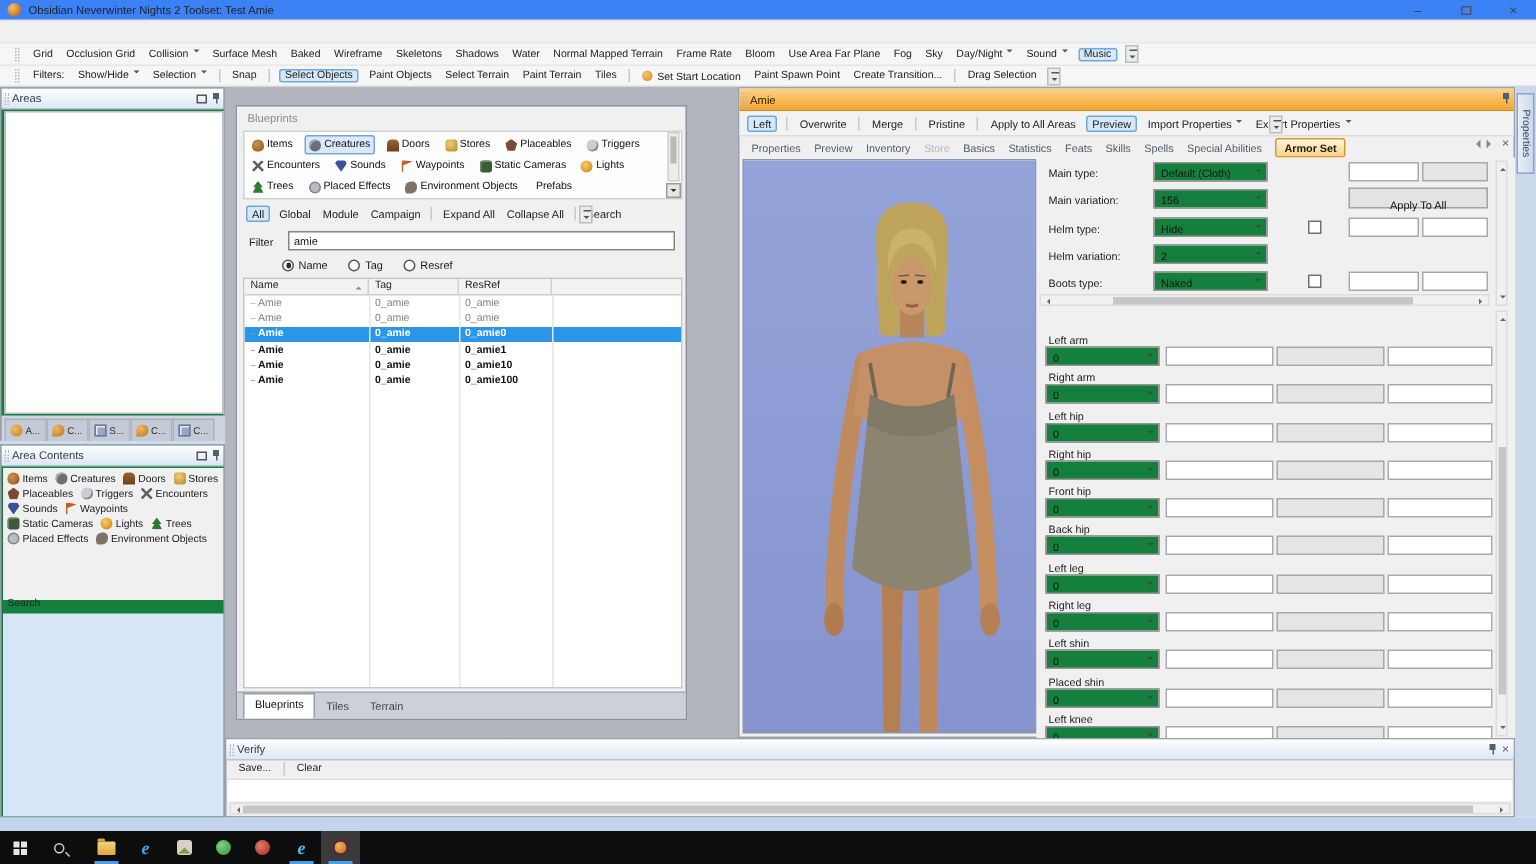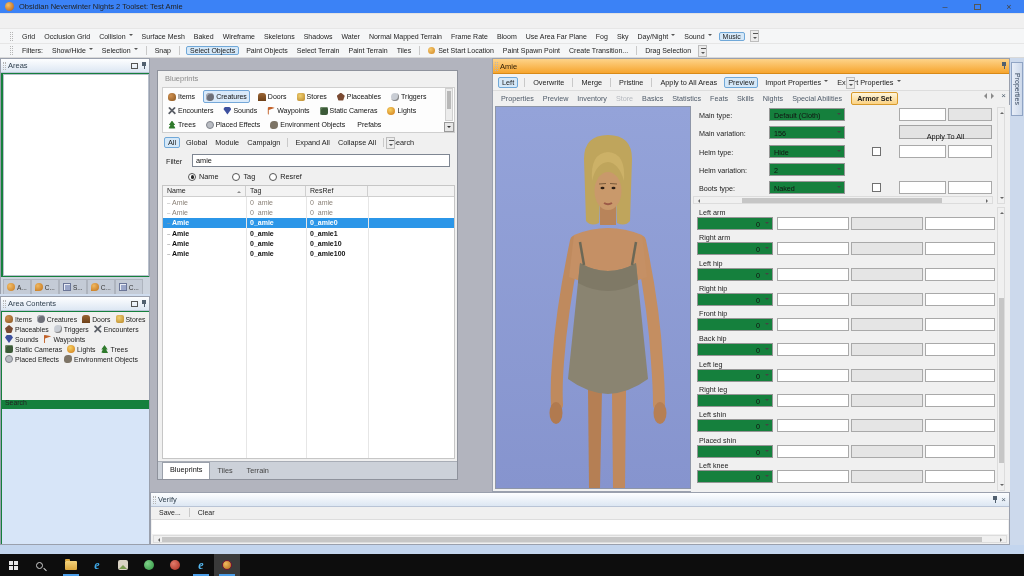--- a/index.html
+++ b/index.html
@@ -567,7 +567,7 @@
         <span class="cr-tab">Statistics</span>
         <span class="cr-tab">Feats</span>
         <span class="cr-tab">Skills</span>
-        <span class="cr-tab">Nights</span>
+        <span class="cr-tab">Spells</span>
         <span class="cr-tab">Special Abilities</span>
         <span class="cr-tab active">Armor Set</span>
       </div>

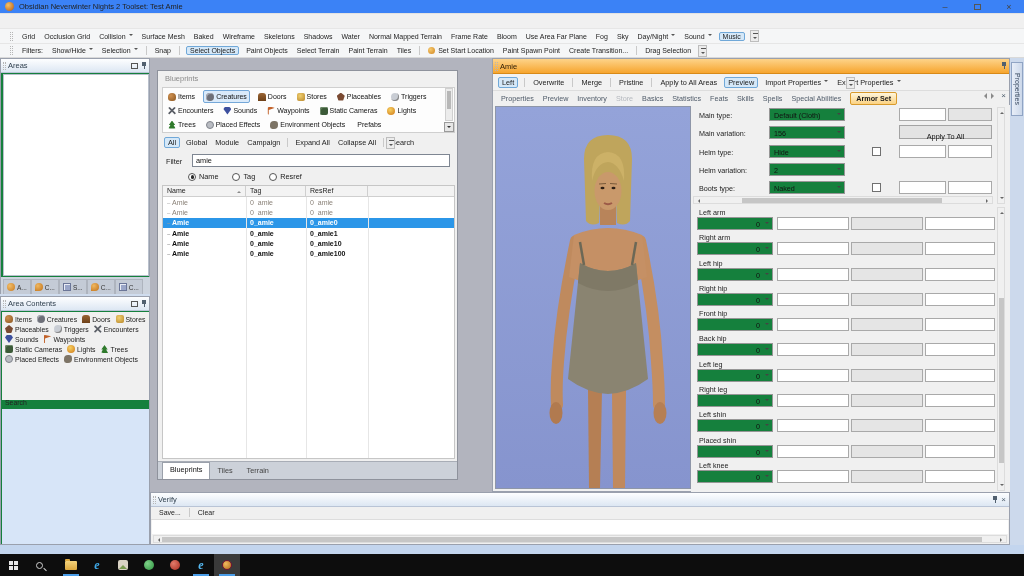--- a/index.html
+++ b/index.html
@@ -133,7 +133,7 @@
   .vsb .thumb { position:absolute; left:1px; width:5px; background:#c6c6c6; }
   .vsb .au { position:absolute; top:2px; left:1.5px; border:2.5px solid transparent; border-bottom-color:#666; }
   .vsb .ad { position:absolute; bottom:2px; left:1.5px; border:2.5px solid transparent; border-top-color:#666; }
-  .bp-list { position:absolute; left:0; top:102px; width:306px; height:286px; overflow:hidden;text-align:right; }
+  .bp-list { position:absolute; left:0; top:116px; width:306px; height:286px; overflow:hidden; }
   .part-row { position:relative; height:25.3px; }
   .part-row .flabel2 { position:absolute; left:8px; top:1px; font-size:7.2px; color:#222; }
   .props-strip { left:1010px; top:58px; width:14px; height:487px; background:#ccd9ec; }

